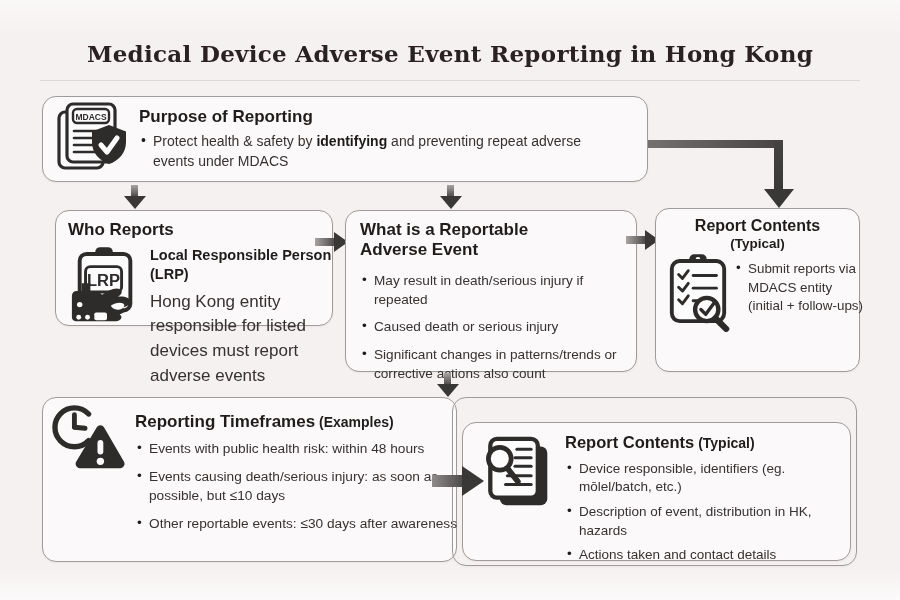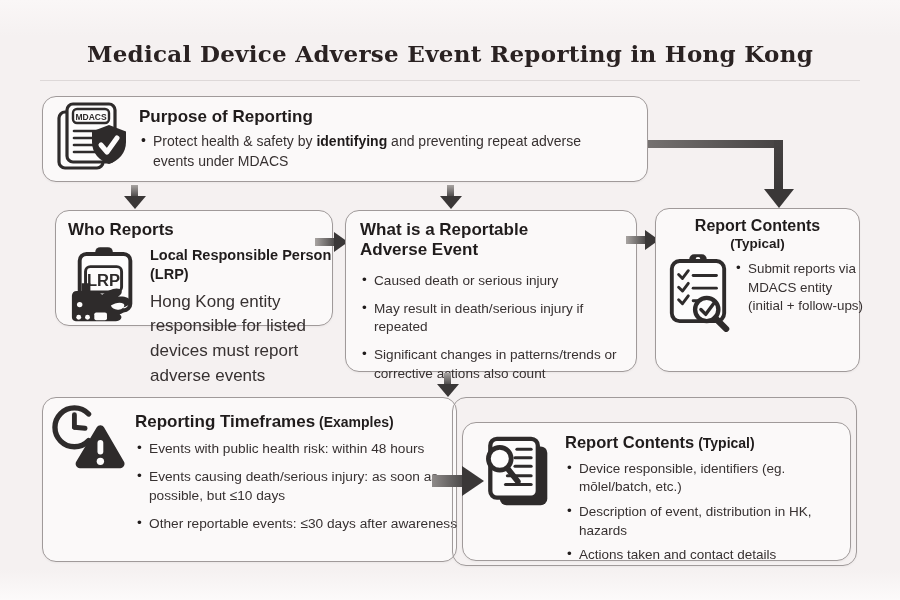--- a/index.html
+++ b/index.html
@@ -163,8 +163,8 @@
   <div class="panel" id="what-box">
     <h2>What is a Reportable Adverse Event</h2>
     <ul>
+      <li>May result in death/serious injury if repeated</li>
       <li>Caused death or serious injury</li>
-      <li>May result in death/serious injury if repeated</li>
       <li>Significant changes in patterns/trends or corrective actions also count</li>
     </ul>
   </div>

